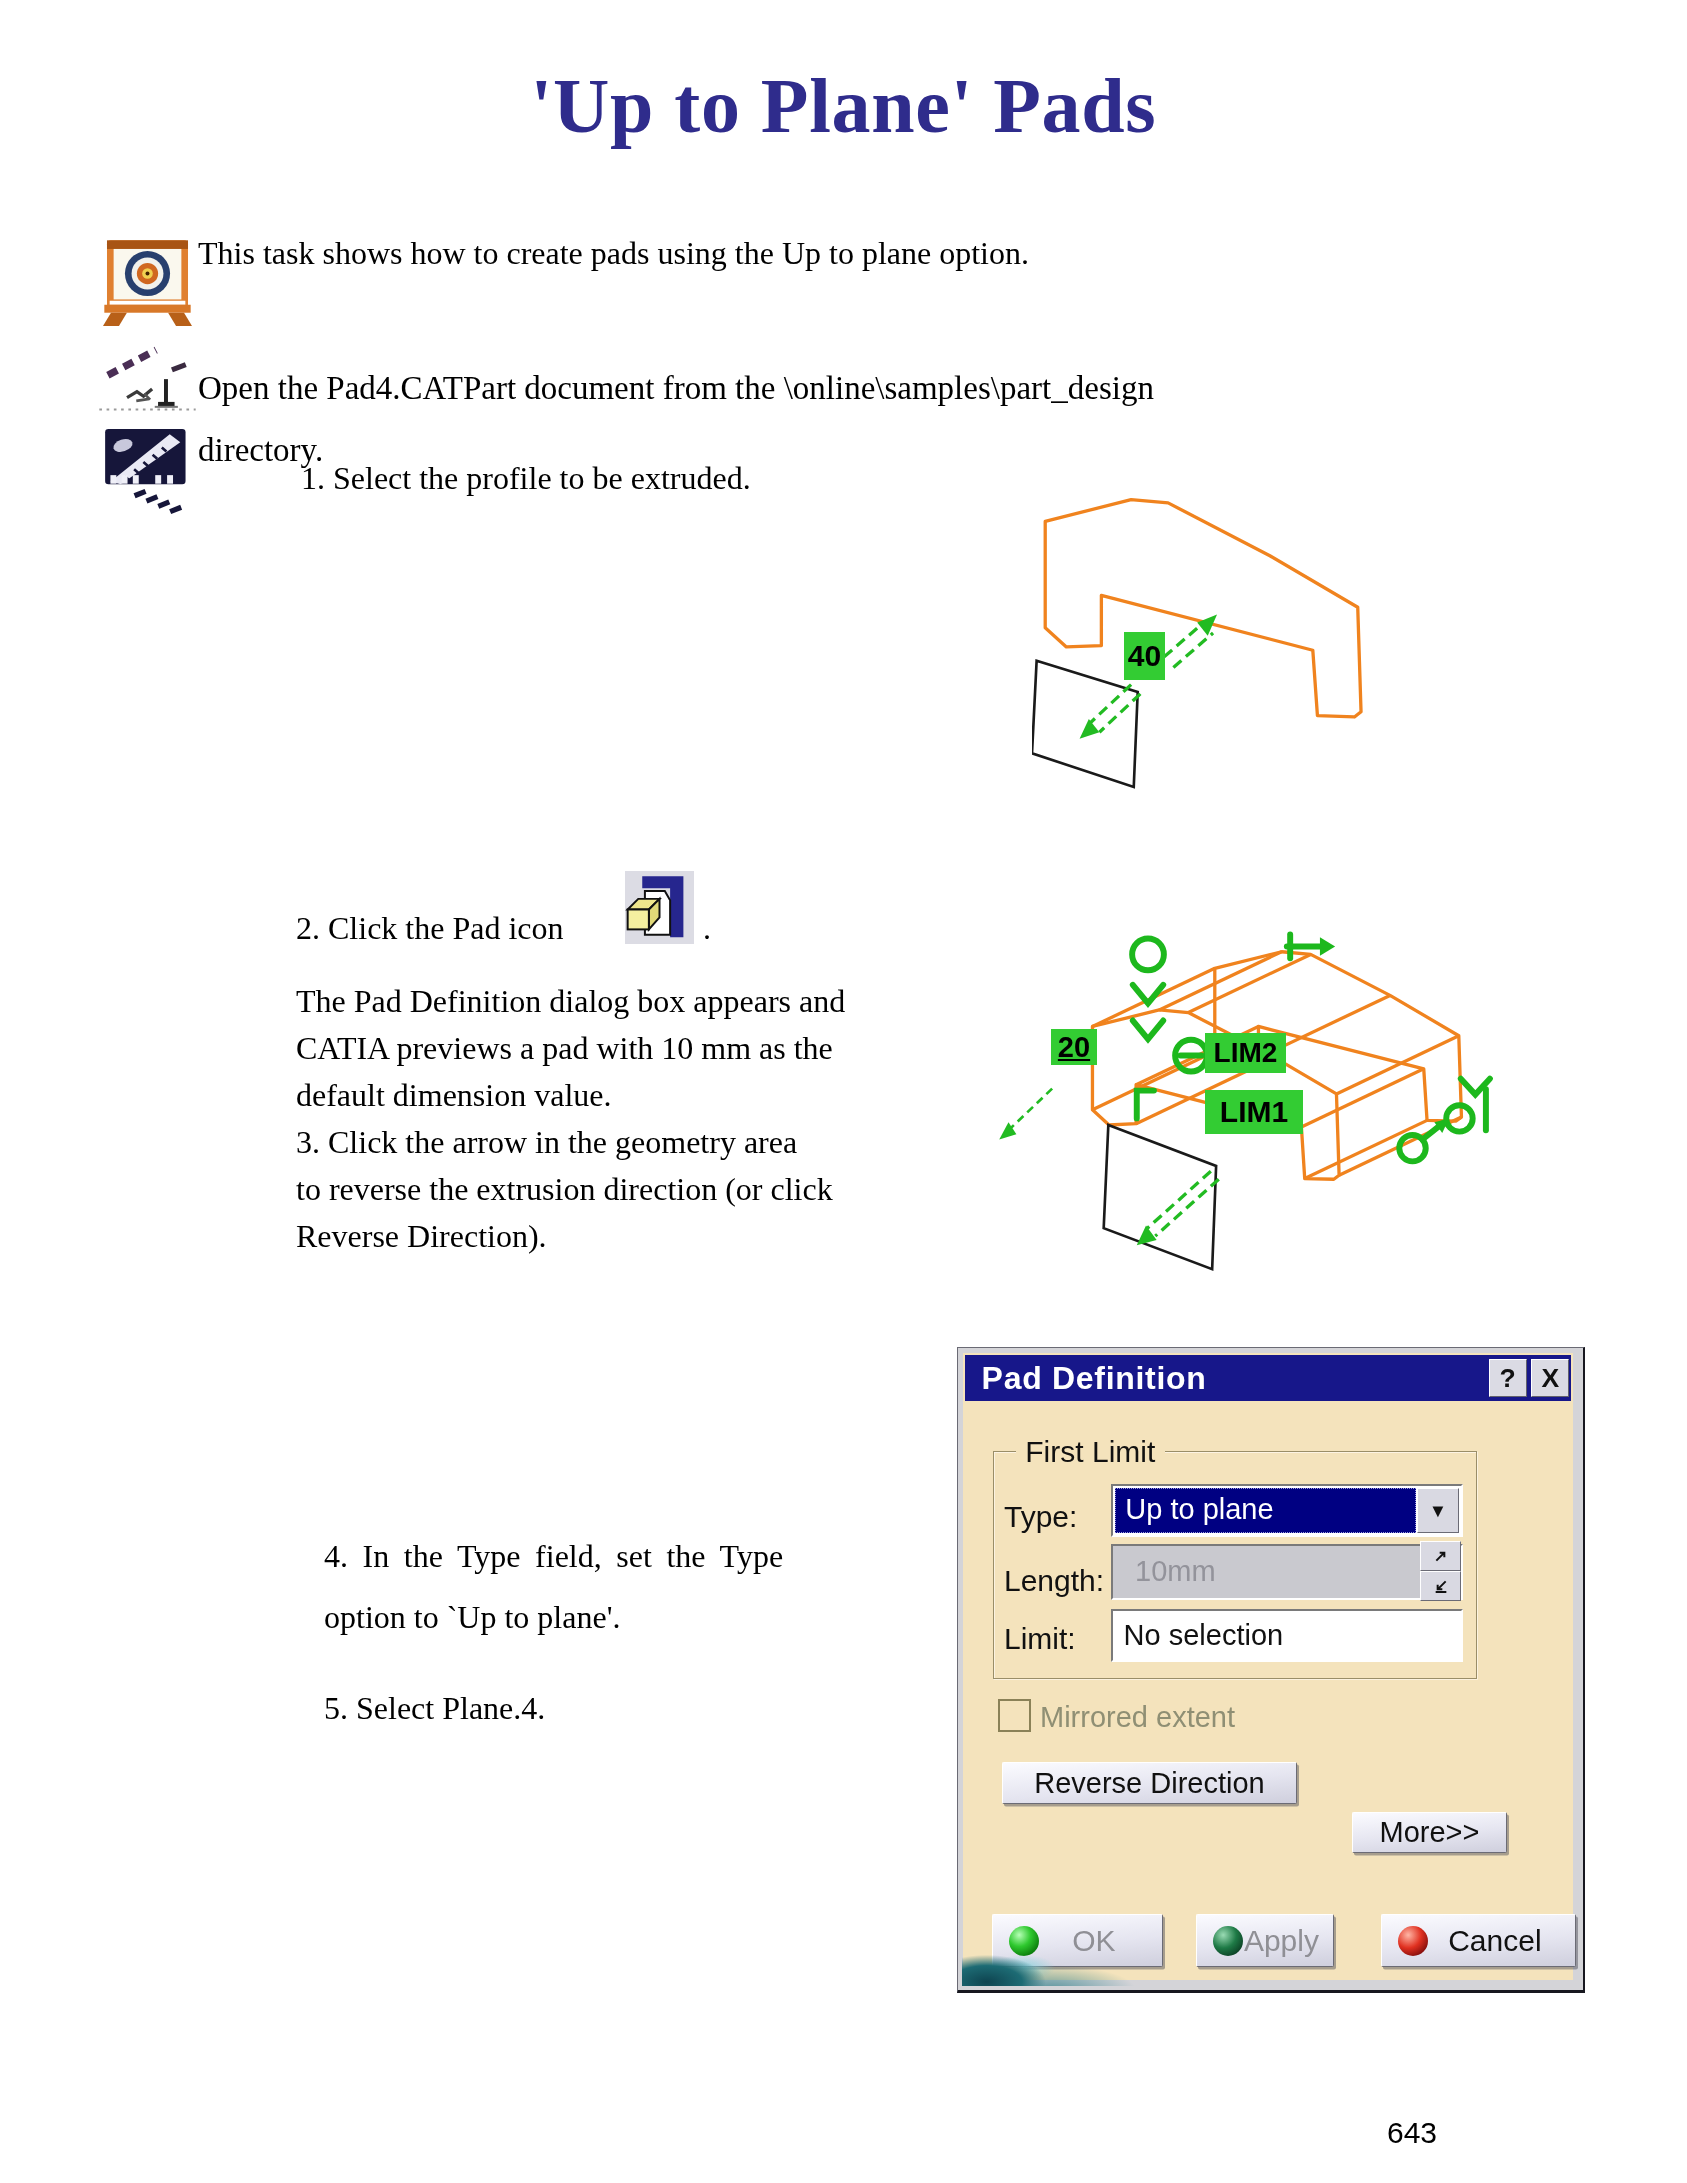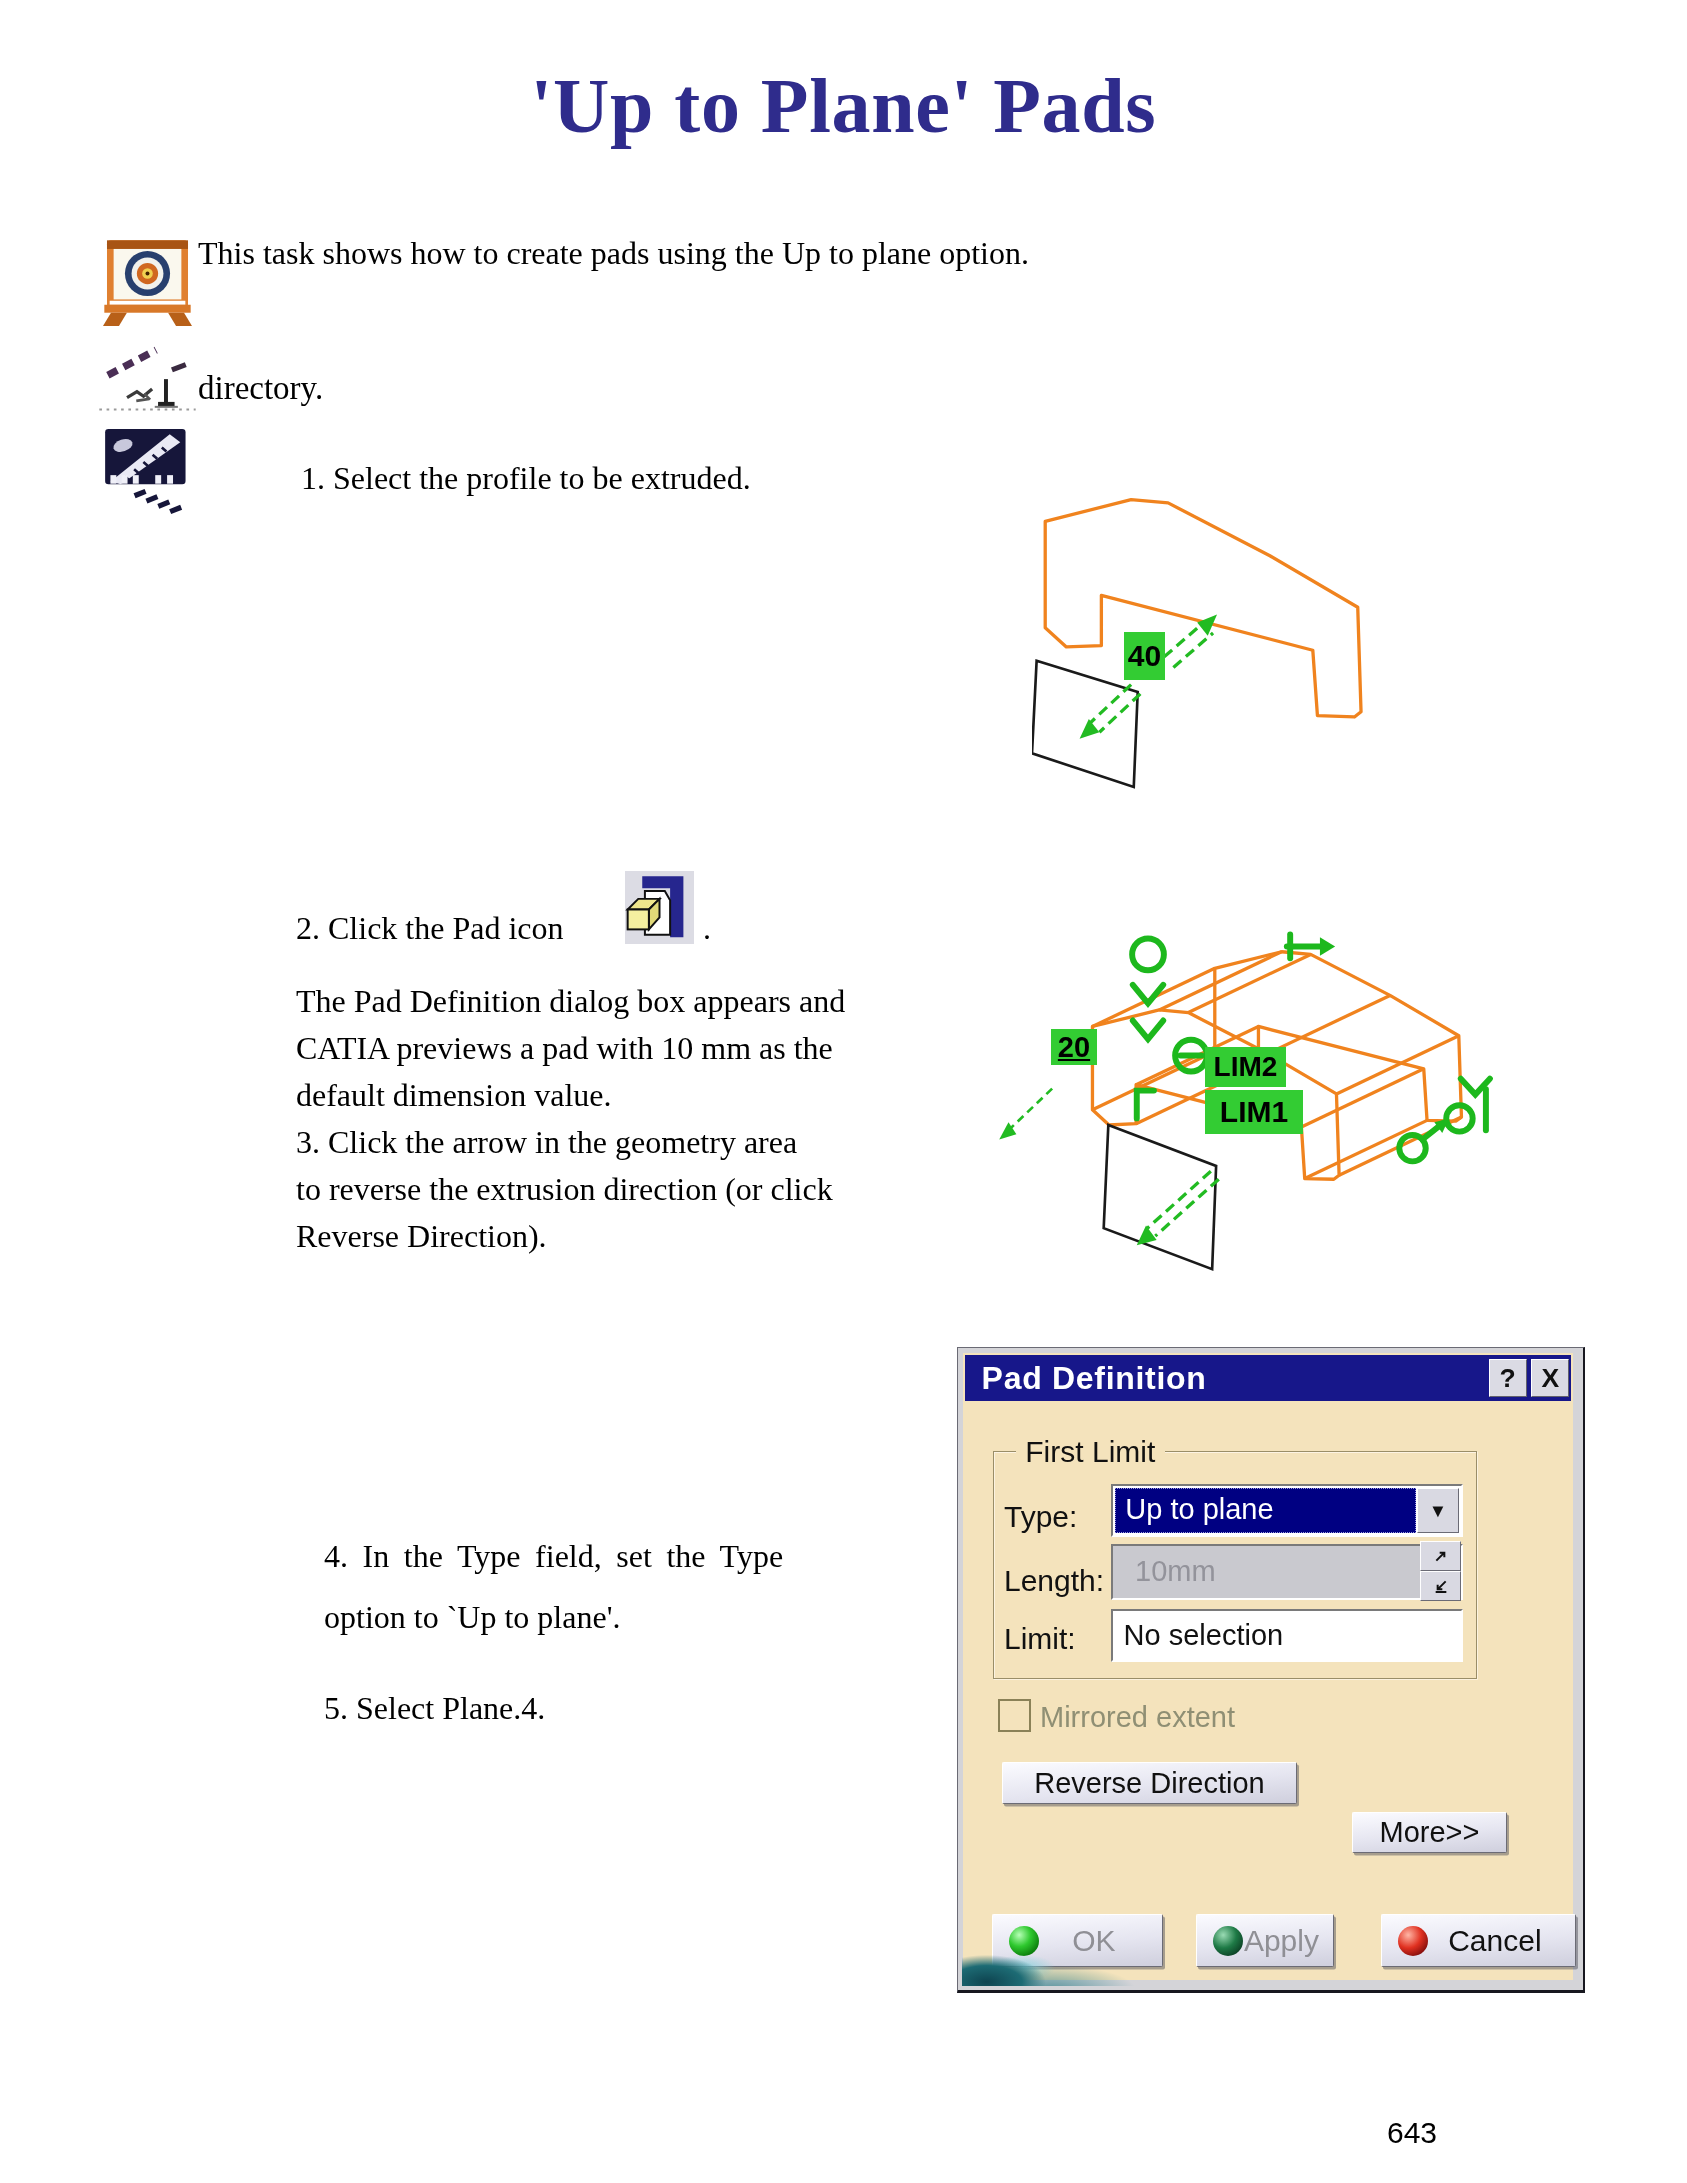--- a/index.html
+++ b/index.html
@@ -157,6 +157,7 @@
 
 <div class="abs body-txt para1 nowrap">This task shows how to create pads using the Up to plane option.</div>
 <div class="abs body-txt para2">
+  <div class="nowrap">Open the Pad4.CATPart document from the \online\samples\part_design</div>
   <div class="nowrap">directory.</div>
 </div>
 <div class="abs body-txt step1 nowrap">1. Select the profile to be extruded.</div>

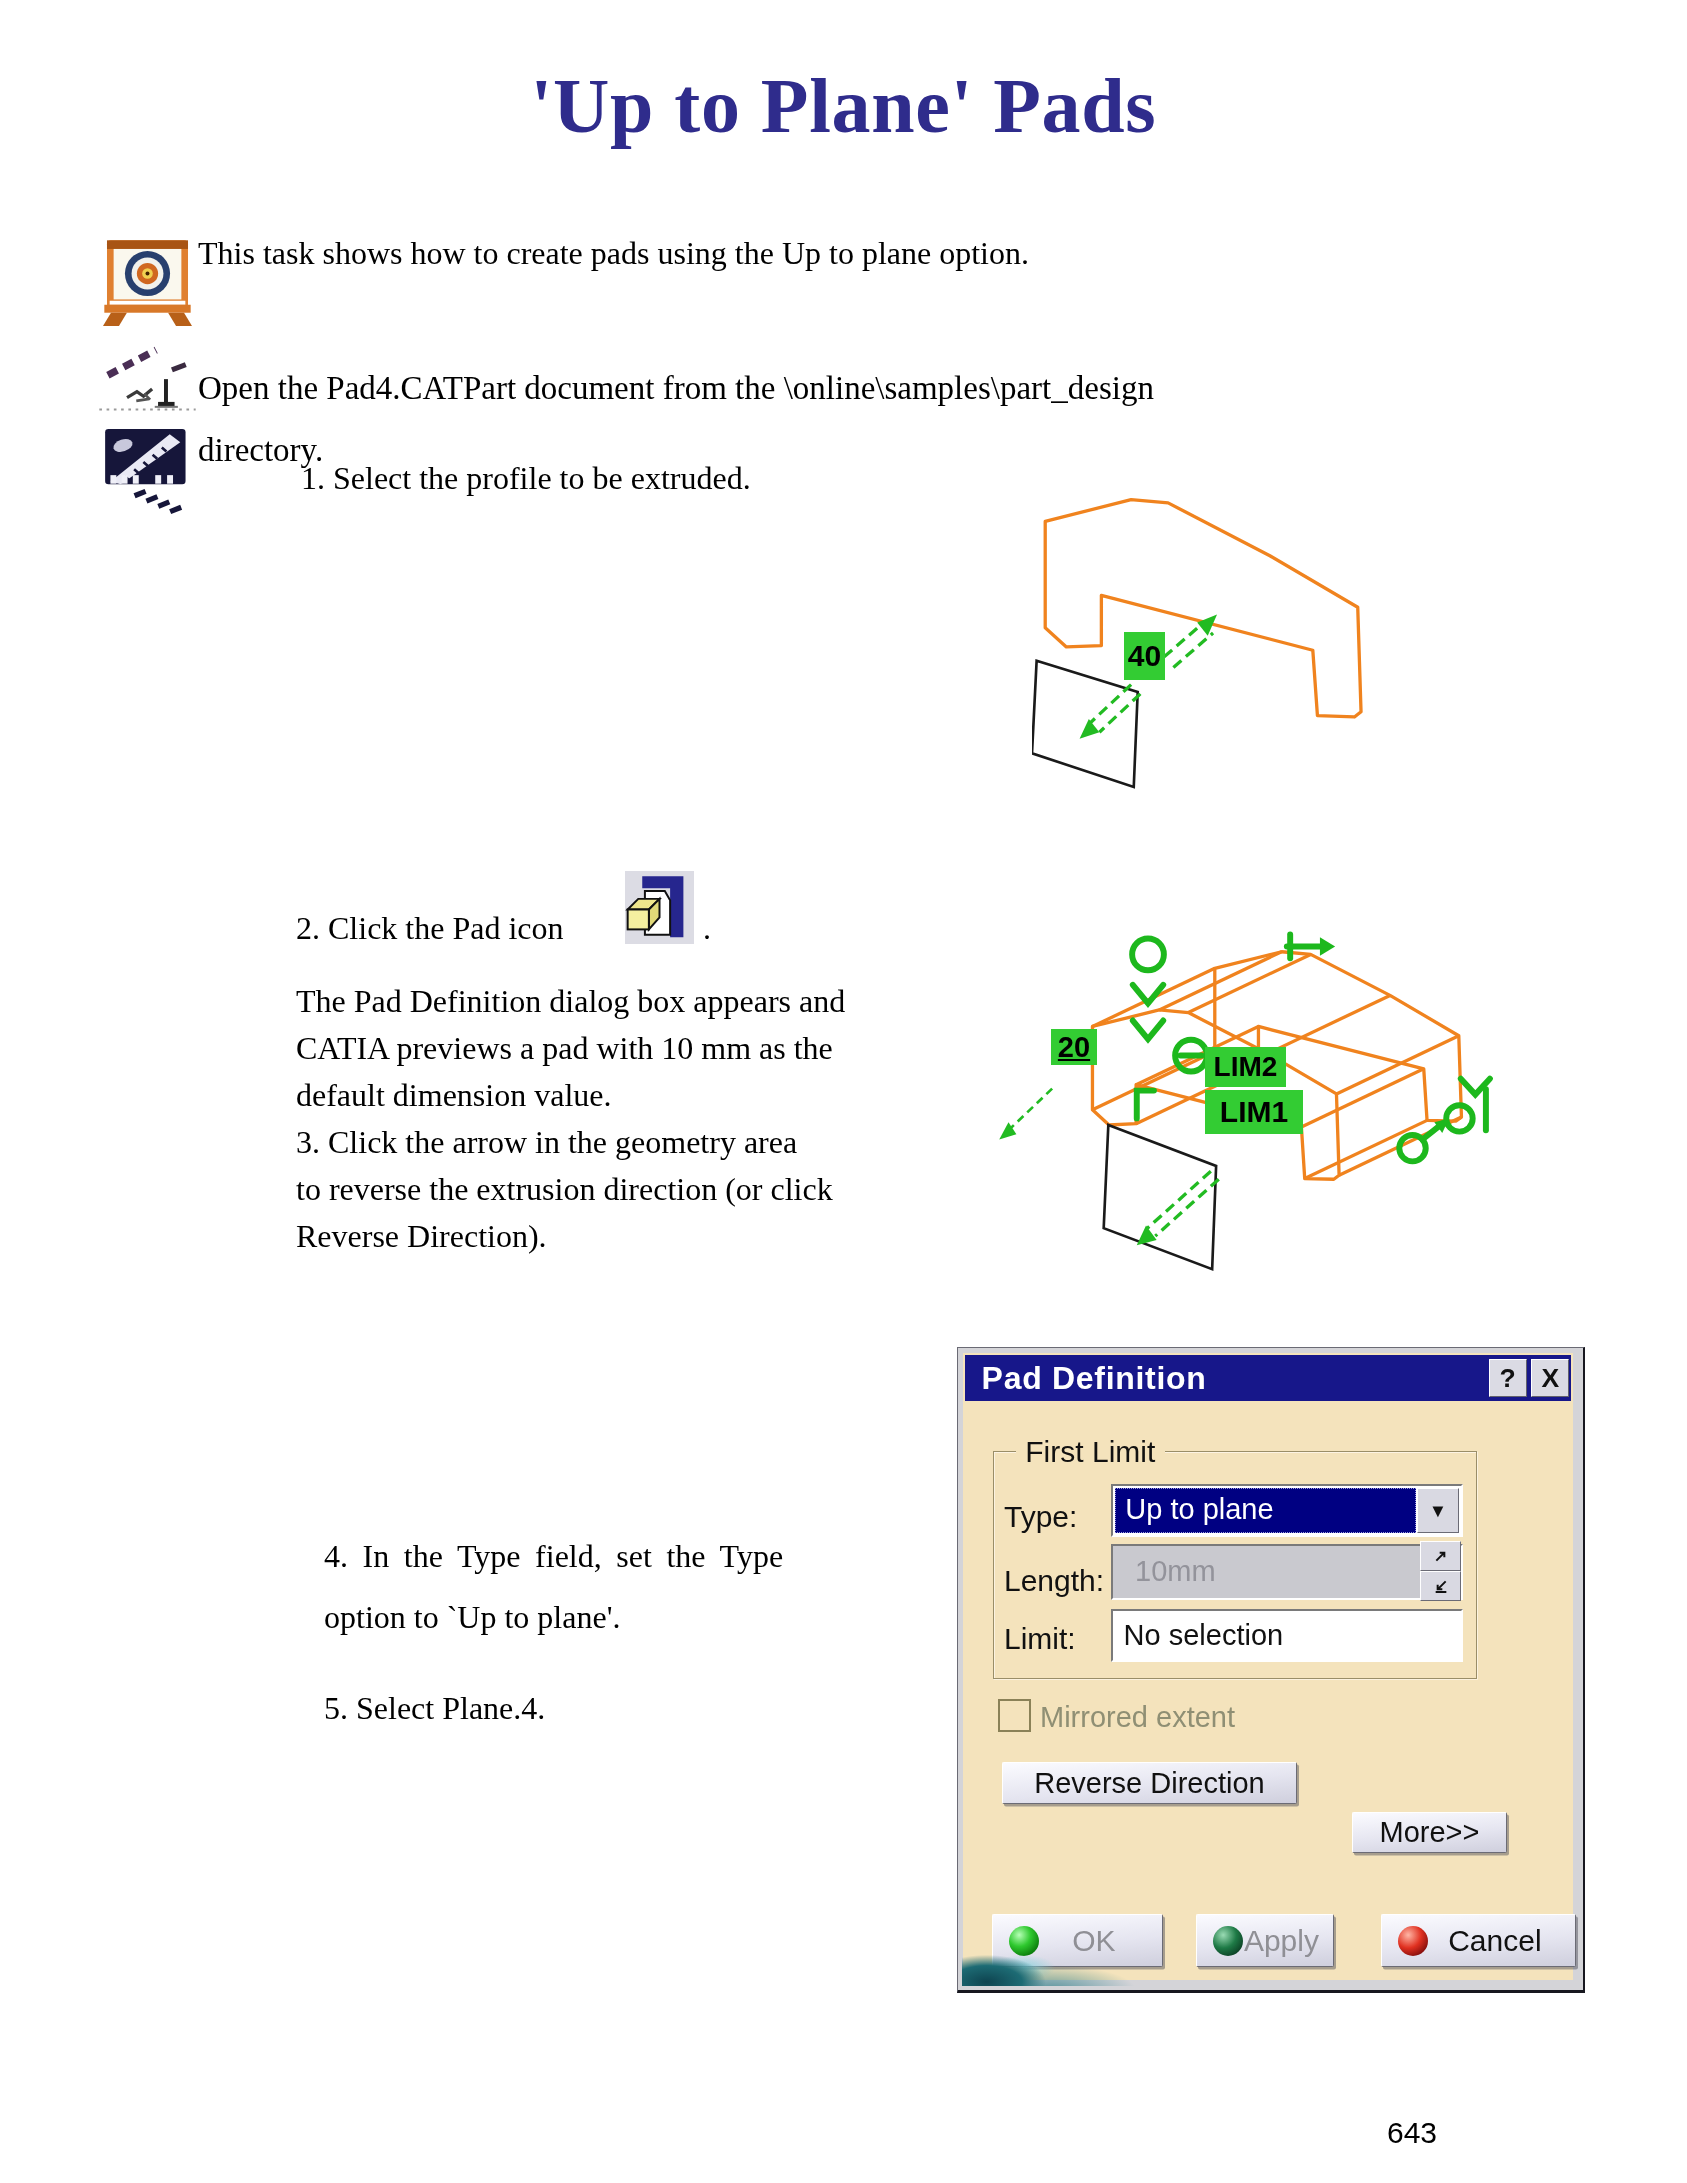--- a/index.html
+++ b/index.html
@@ -249,7 +249,7 @@
   </svg>
 </div>
 <div class="abs glabel" style="left:1051px;top:1029px;width:46px;height:36px;font-size:29px;text-decoration:underline;">20</div>
-<div class="abs glabel" style="left:1205px;top:1033px;width:81px;height:40px;font-size:28px;margin-top:14px;">LIM2</div>
+<div class="abs glabel" style="left:1205px;top:1033px;width:81px;height:40px;font-size:28px;">LIM2</div>
 <div class="abs glabel" style="left:1205px;top:1090px;width:98px;height:44px;font-size:30px;">LIM1</div>
 
 <div class="abs body-txt step4">

